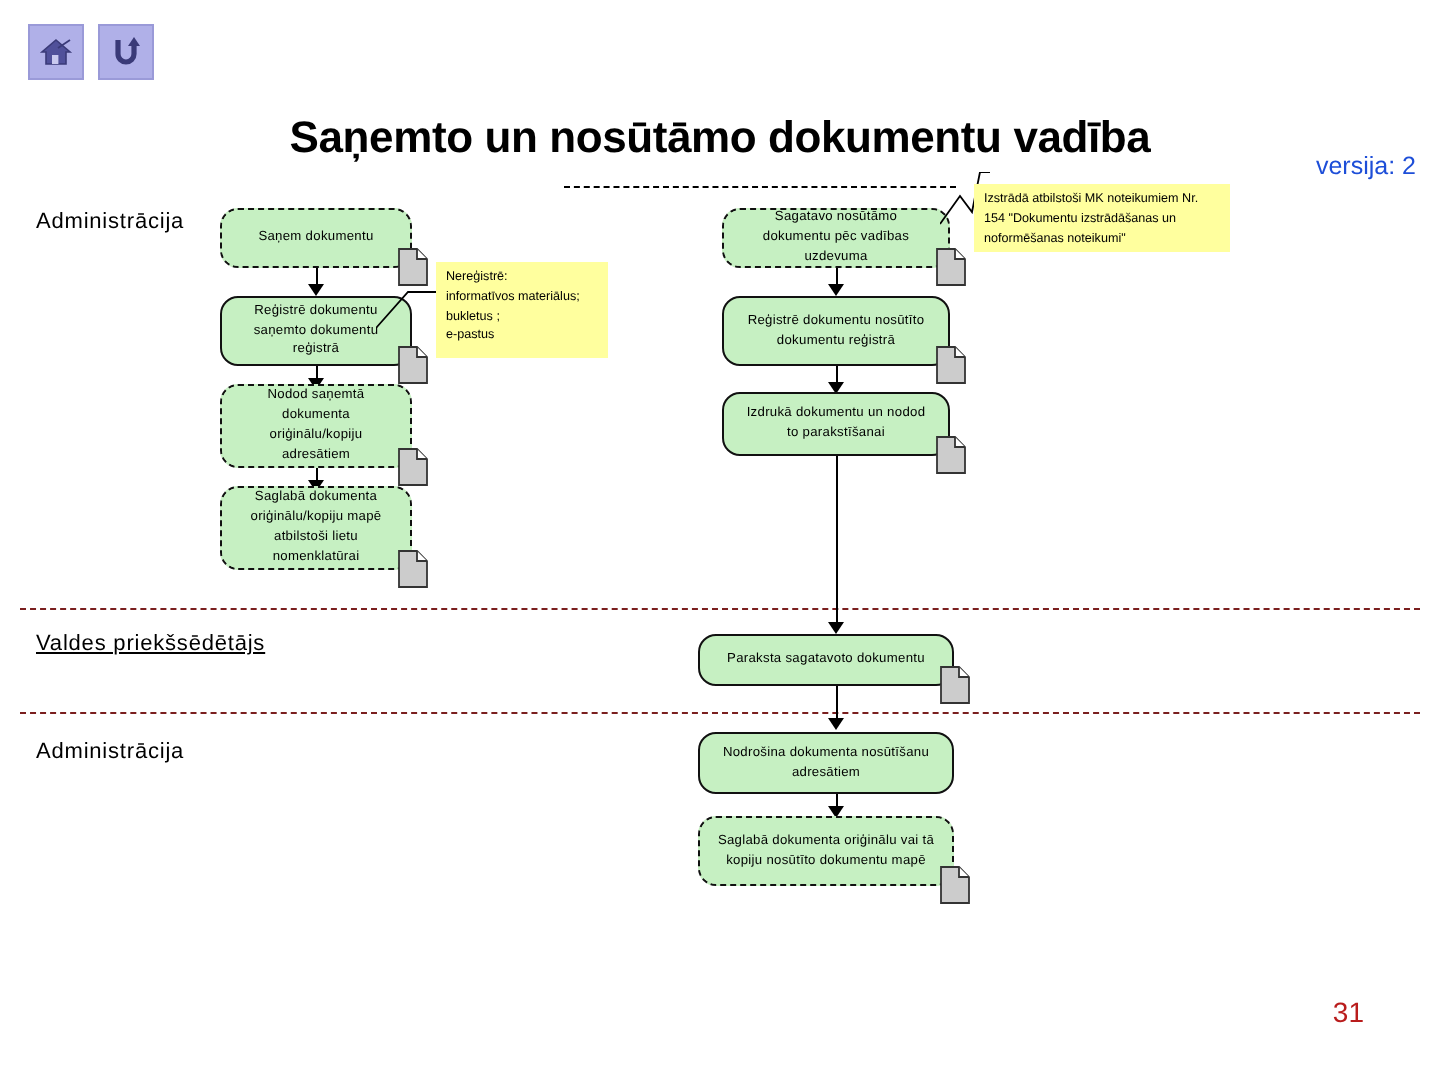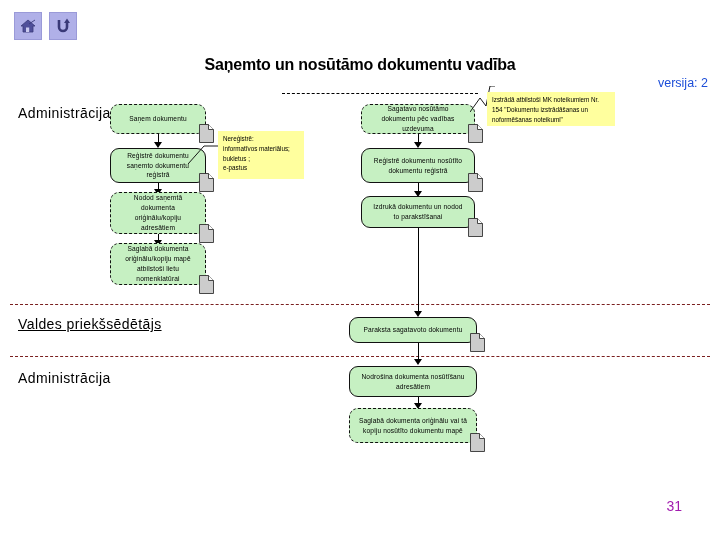--- a/index.html
+++ b/index.html
@@ -19,7 +19,7 @@
   
   .title{
     position:absolute;left:60px;top:56px;width:600px;text-align:center;
-    font-size:16px;font-weight:bold;color:#000;letter-spacing:-0.2px;
+    font-size:22px;font-weight:bold;color:#000;letter-spacing:-0.2px;
     white-space:nowrap;
   }
   .version{position:absolute;right:12px;top:76px;font-size:12.5px;color:#1d4ed8;}

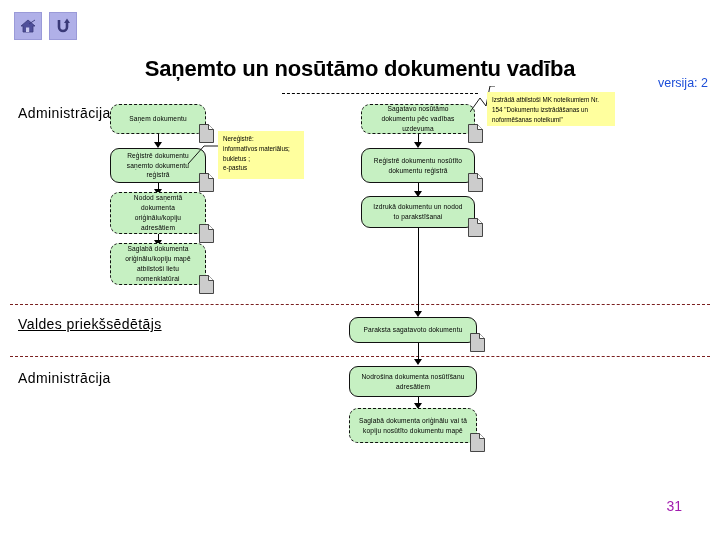--- a/index.html
+++ b/index.html
@@ -26,7 +26,7 @@
   .pagenum{position:absolute;right:38px;bottom:26px;font-size:14px;color:#a21caf;}
 
   
-  .lane-label{position:absolute;font-size:14px;color:#000;letter-spacing:0.4px;}
+  .lane-label{position:absolute;font-size:11px;color:#000;letter-spacing:0.4px;}
   .lane-sep{position:absolute;left:10px;width:700px;height:0;
             border-top:1.2px dashed #7a1f1f;}
 

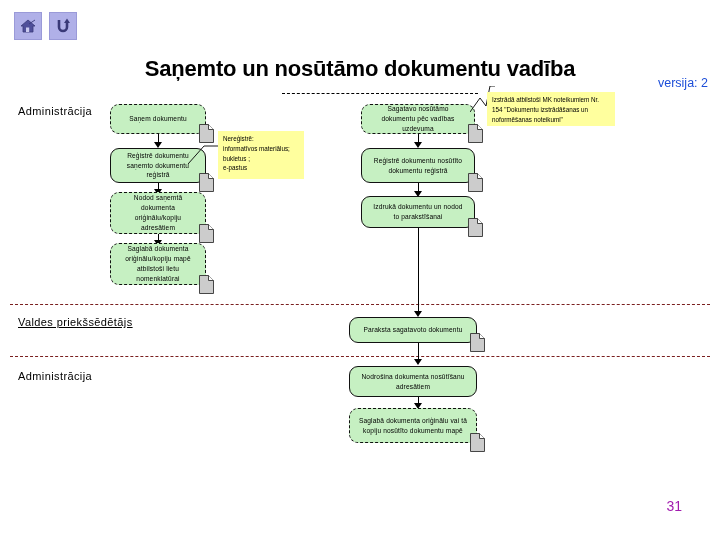--- a/index.html
+++ b/index.html
@@ -23,7 +23,7 @@
     white-space:nowrap;
   }
   .version{position:absolute;right:12px;top:76px;font-size:12.5px;color:#1d4ed8;}
-  .pagenum{position:absolute;right:38px;bottom:26px;font-size:14px;color:#a21caf;}
+  .pagenum{position:absolute;right:38px;bottom:26px;font-size:14px;color:#b91c1c;}
 
   
   .lane-label{position:absolute;font-size:11px;color:#000;letter-spacing:0.4px;}

